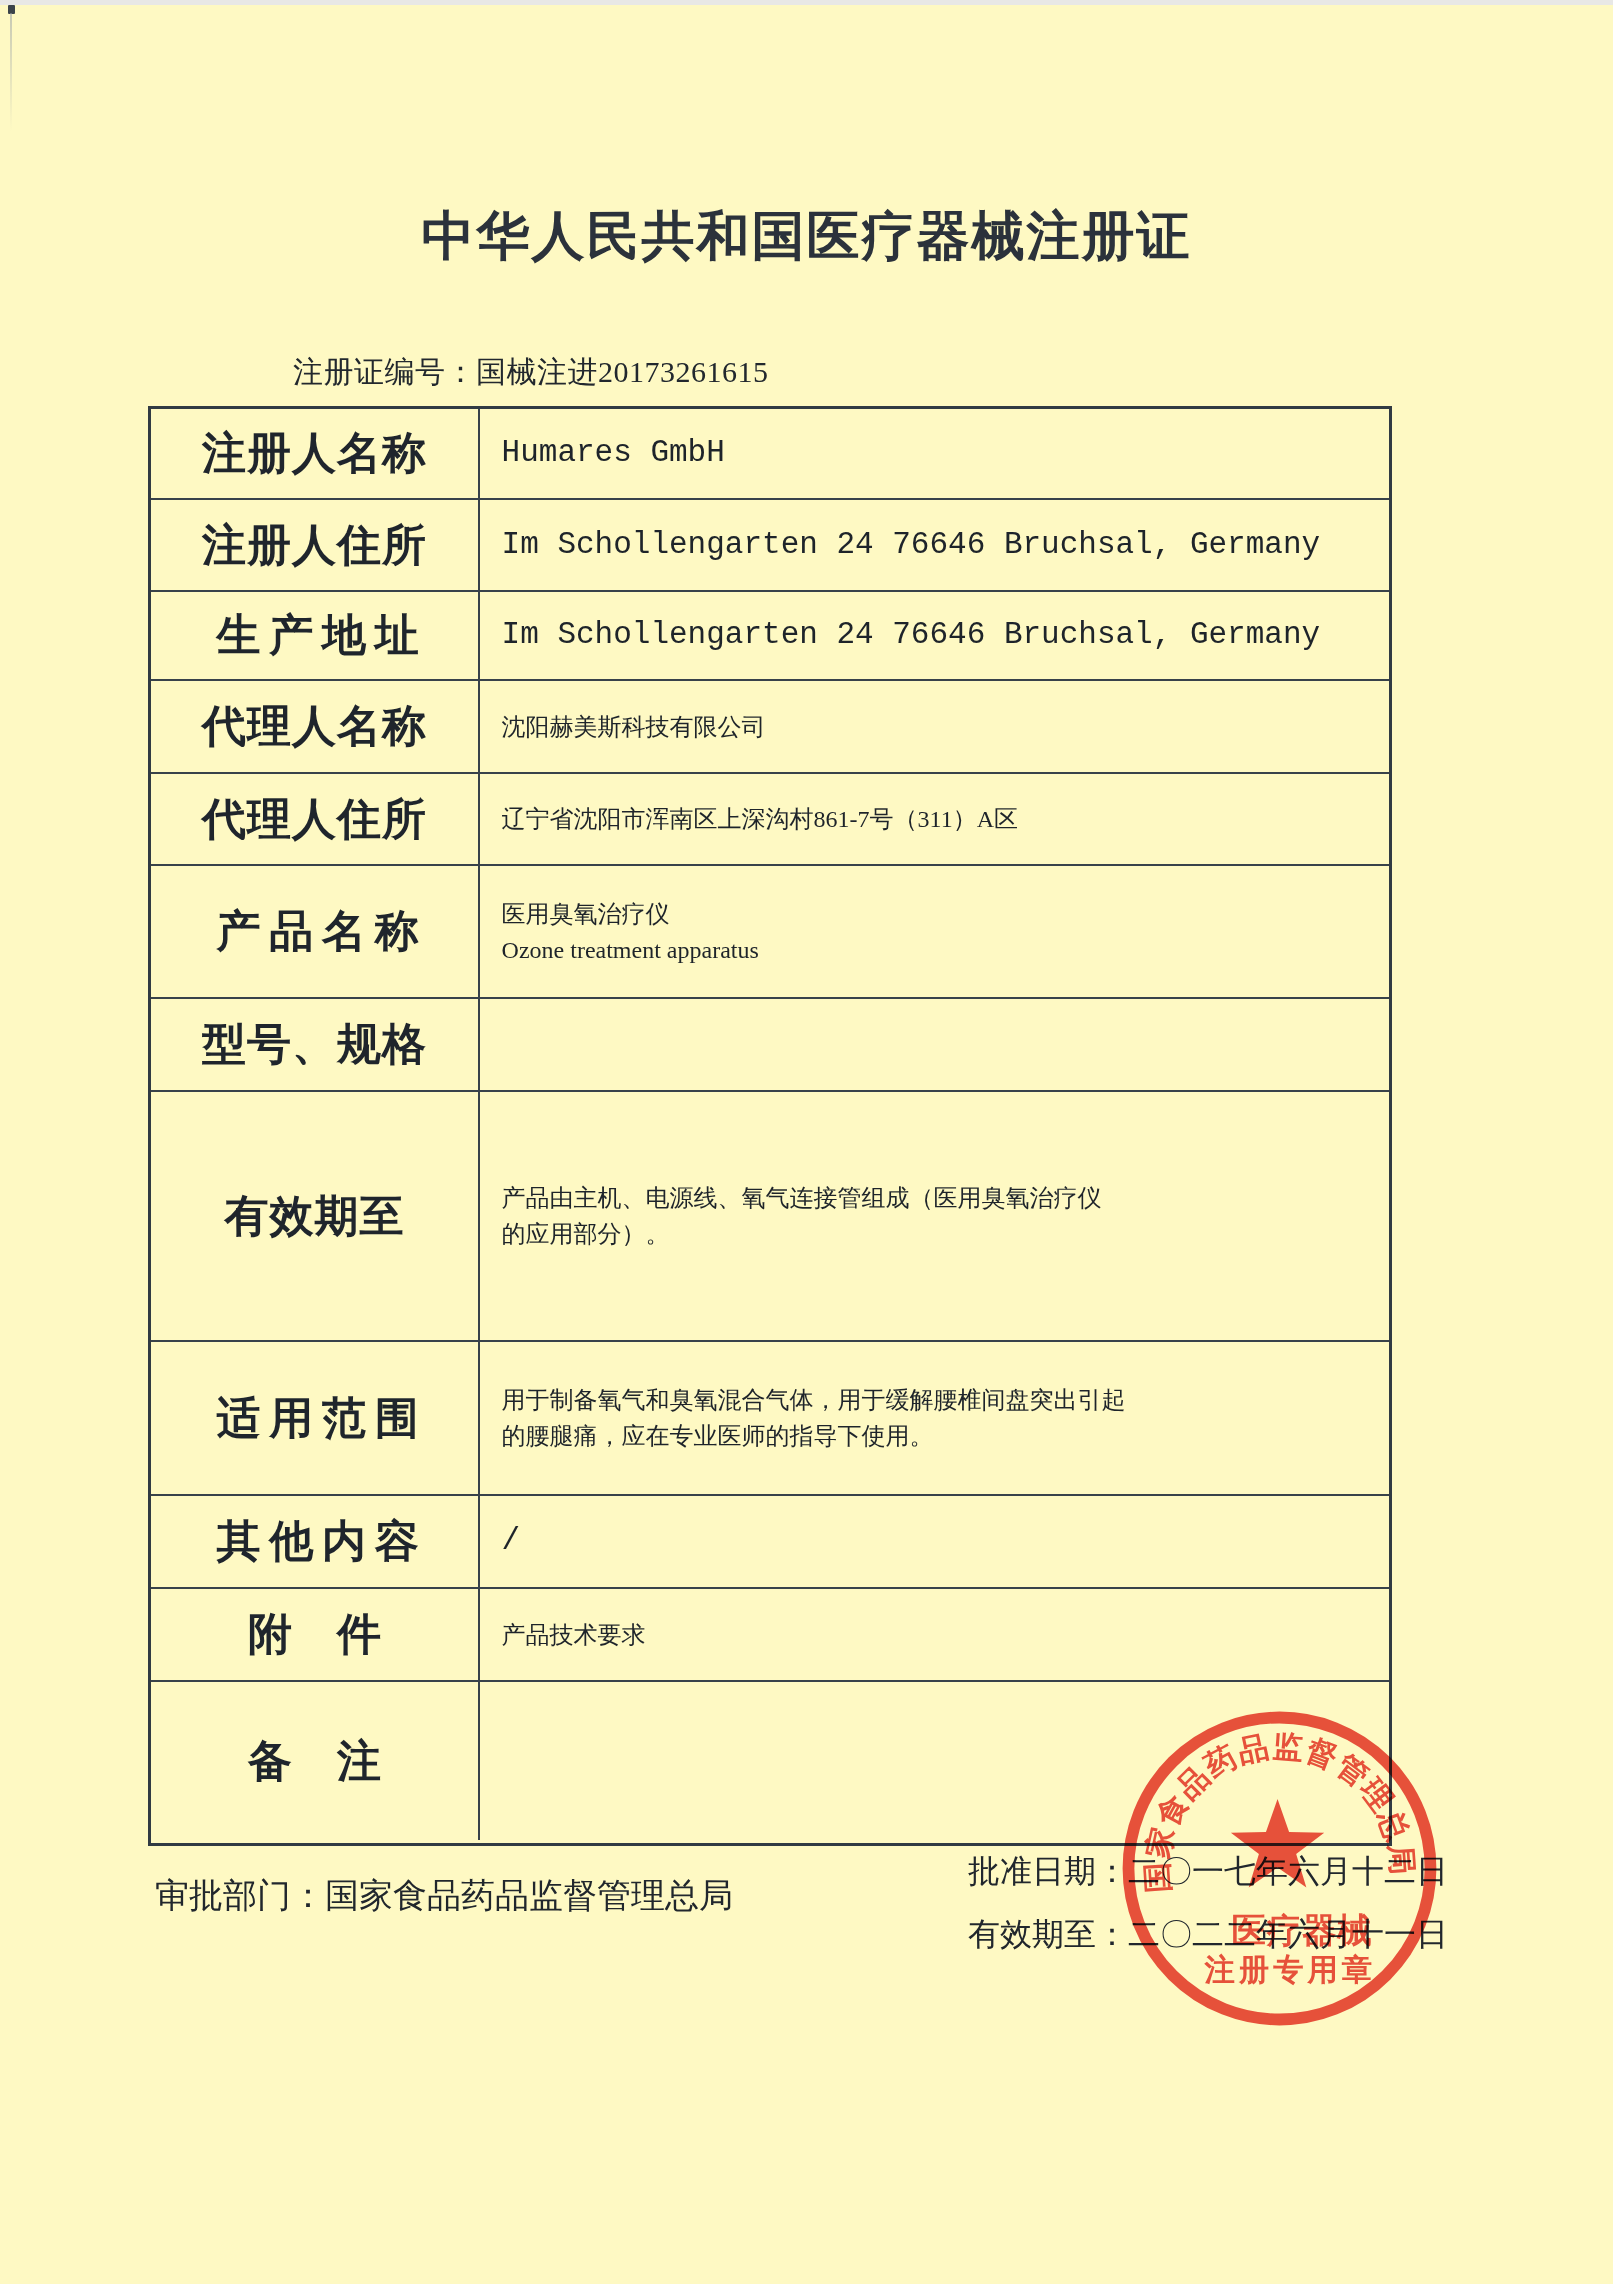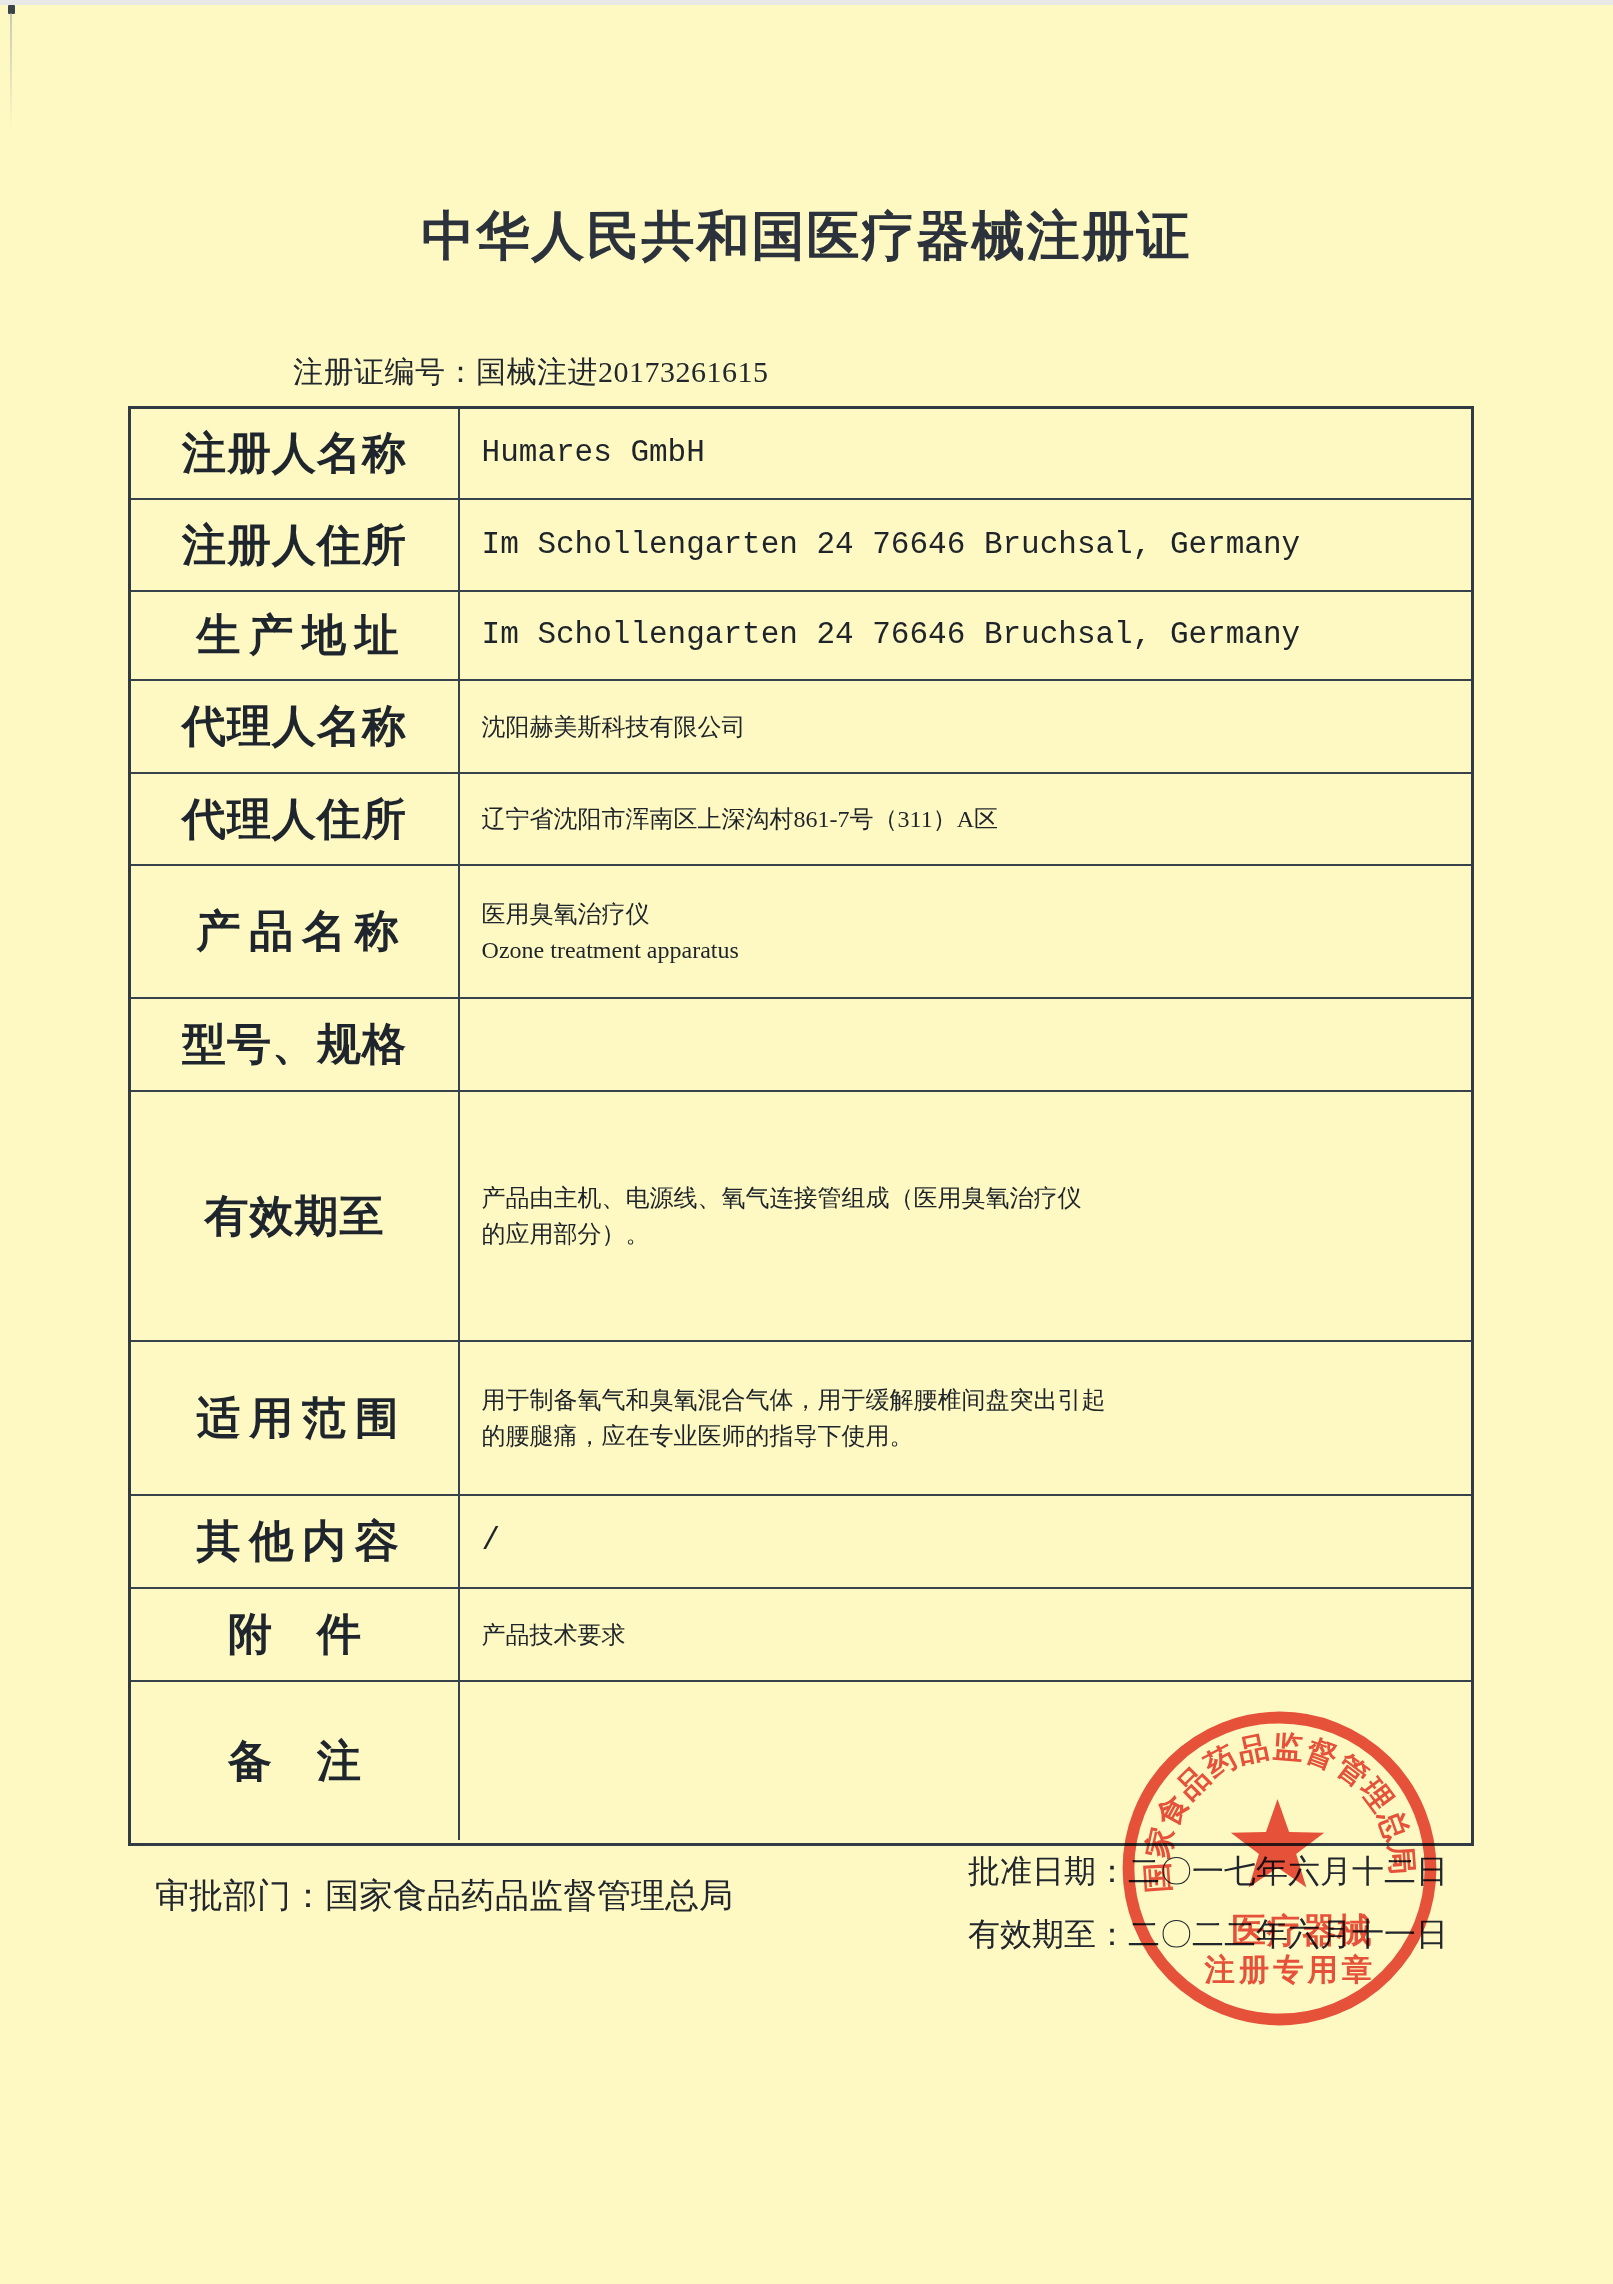--- a/index.html
+++ b/index.html
@@ -22,7 +22,7 @@
   }
 
   .regtable{
-    position:absolute; left:128px; top:401px; width:1346px; height:1440px;
+    position:absolute; left:148px; top:401px; width:1244px; height:1440px;
     border:3.9px solid #313b43; box-sizing:border-box;
   }
   .row{display:flex; box-sizing:border-box; border-bottom:2.9px solid #38424a;}

